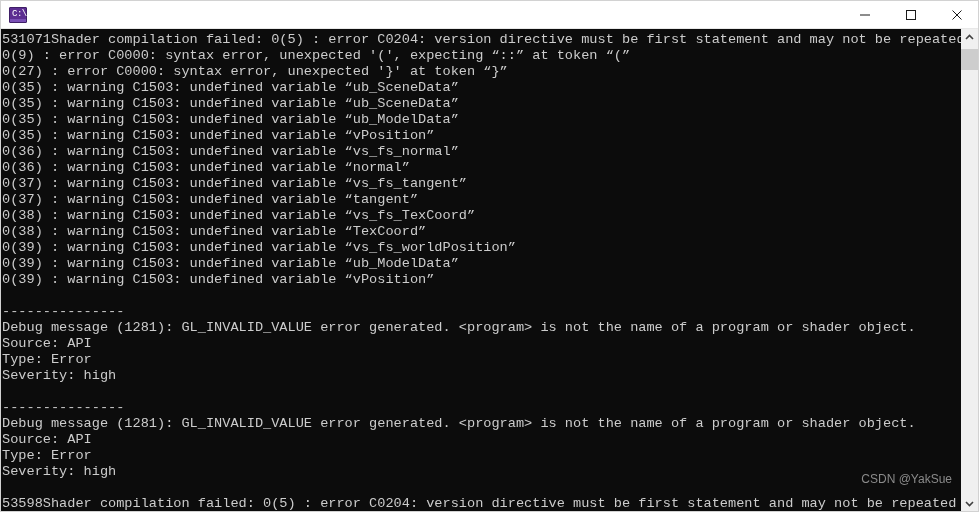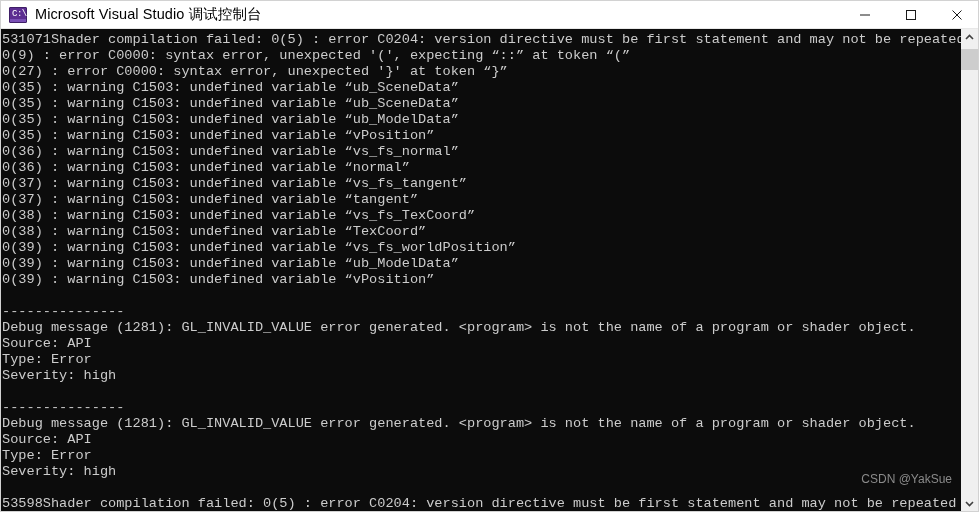--- a/index.html
+++ b/index.html
@@ -171,7 +171,6 @@
       <span class="prompt">C:\</span>
       <span class="bar"></span>
     </div>
-    <span id="title-text">Microsoft Visual Studio 调试控制台</span>
 
     <div id="win-controls">
       <button class="win-btn">

